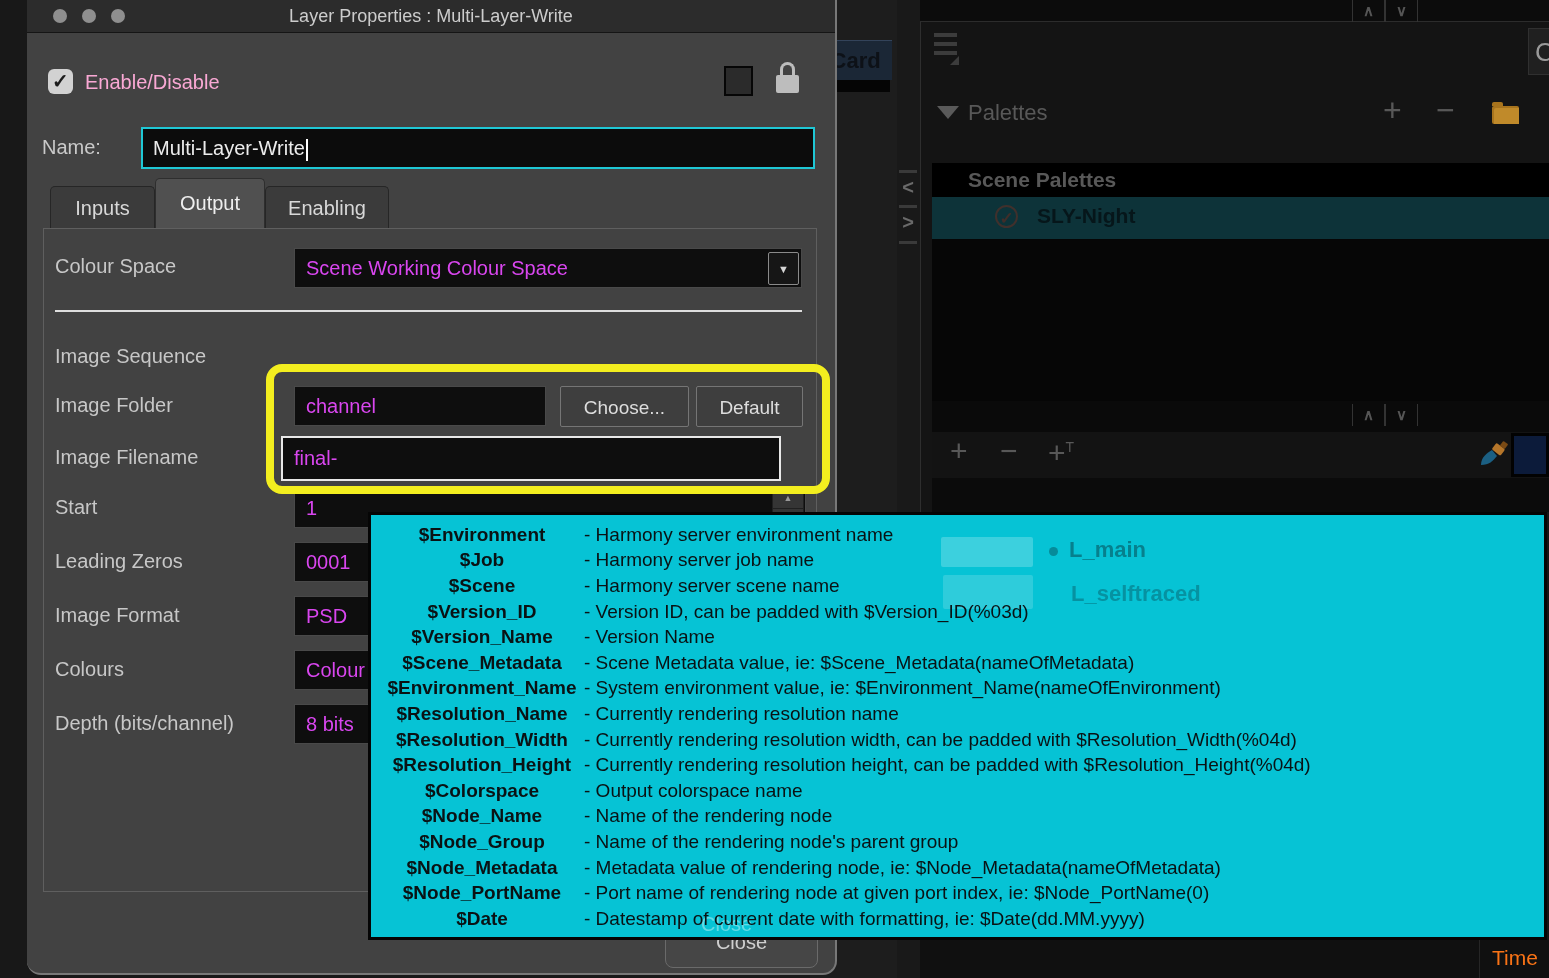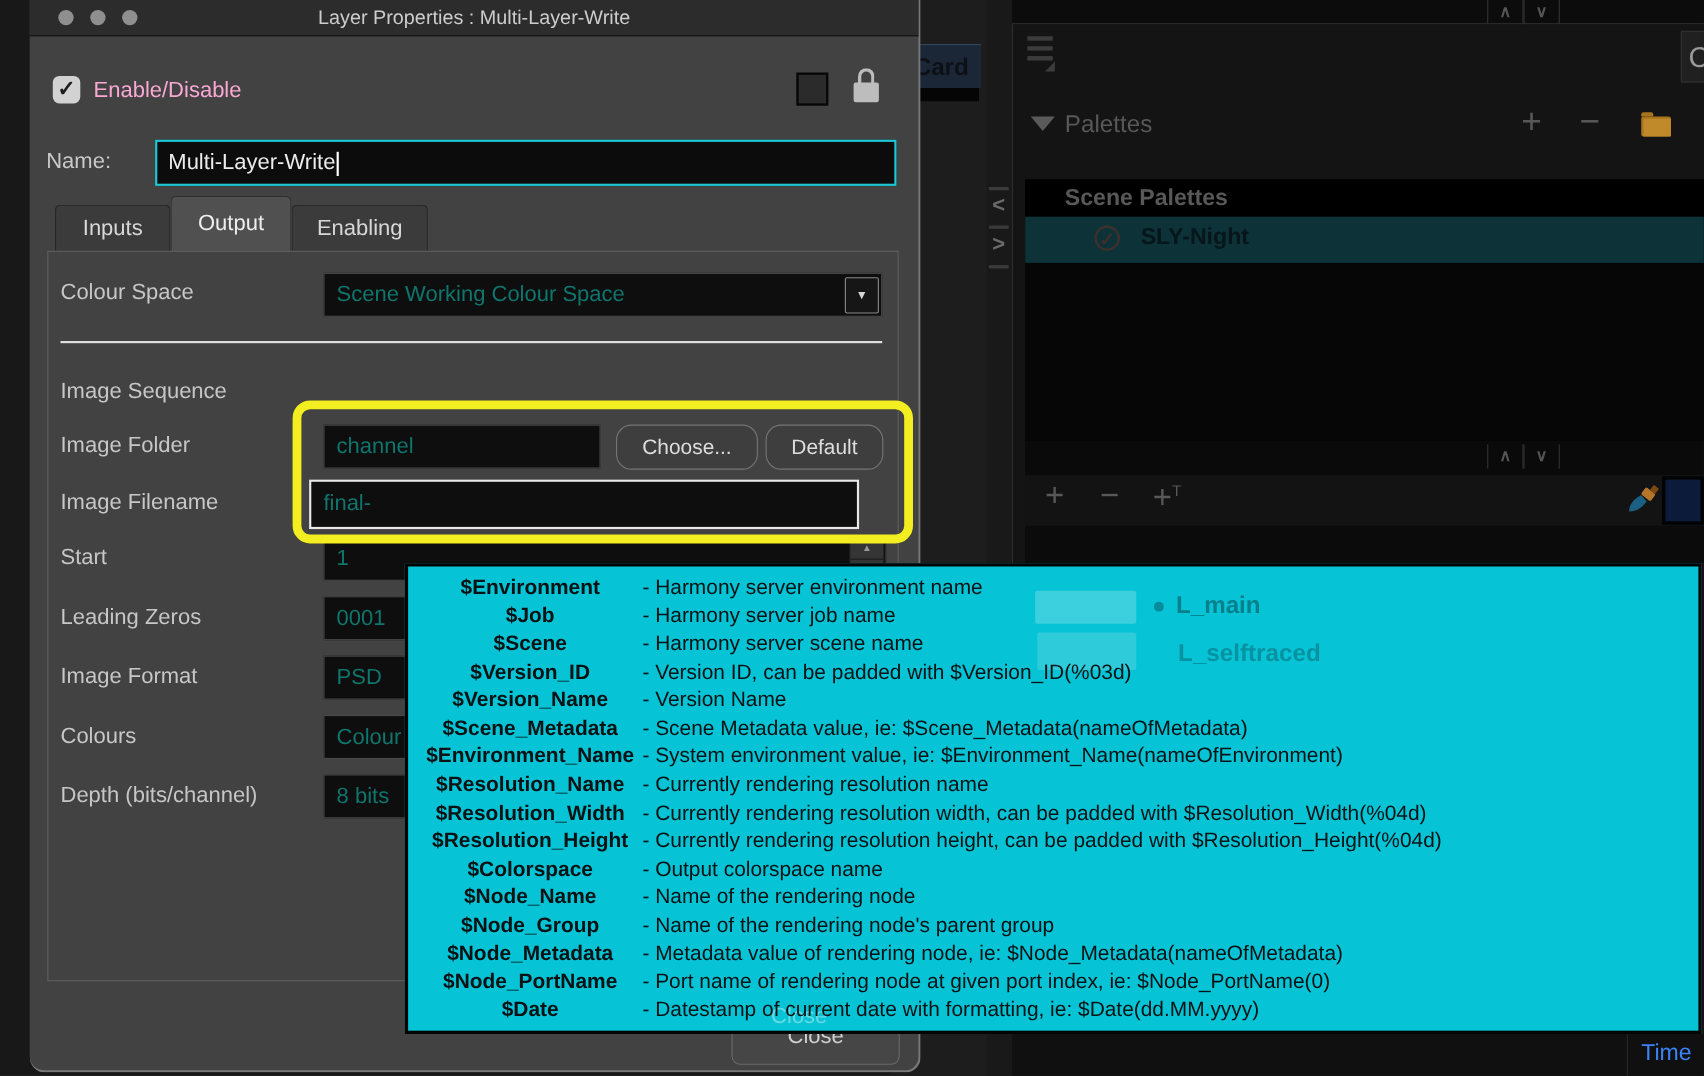--- a/index.html
+++ b/index.html
@@ -39,7 +39,7 @@
   .tab.active{top:178px;height:51px;background:#505050;border-color:#2e2e2e;line-height:48px;color:#eeeeee;}
   .content-box{left:16px;top:228px;width:774px;height:664px;border:1px solid #5f5f5f;}
   .field-label{color:#c7c7c7;font-size:20px;left:28px;}
-  .dark-field{background:#0e0e0e;border:1px solid #494949;color:#0f766e;font-size:20px;line-height:38px;padding-left:11px;}
+  .dark-field{background:#0e0e0e;border:1px solid #494949;color:#d946ef;font-size:20px;line-height:38px;padding-left:11px;}
   .cs-arrow-btn{left:741px;top:252px;width:31px;height:33px;background:#161616;border:1px solid #8a8a8a;border-radius:2px;text-align:center;color:#d6d6d6;font-size:11px;line-height:33px;}
   .separator{left:28px;top:310px;width:747px;height:2px;background:#dedede;}
   .btn{background:#3e3e3e;border:1px solid #757575;border-radius:14px;color:#dddddd;font-size:19px;text-align:center;}

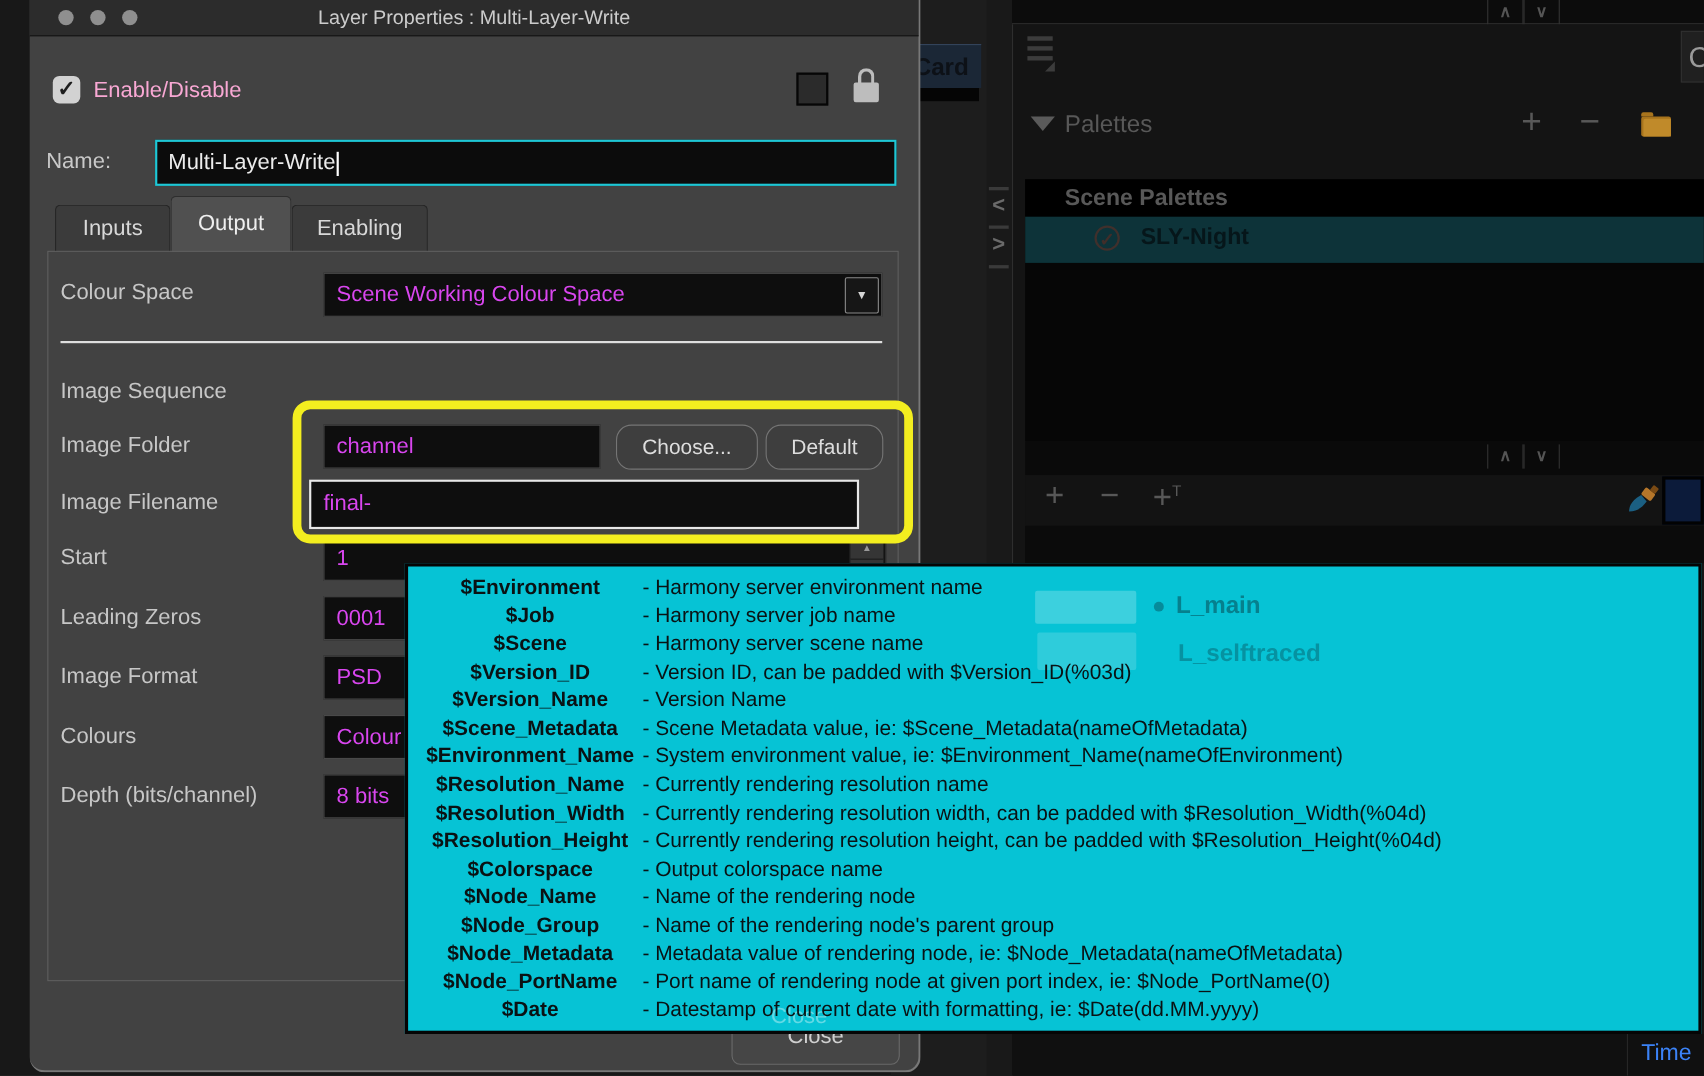--- a/index.html
+++ b/index.html
@@ -42,7 +42,7 @@
   .dark-field{background:#0e0e0e;border:1px solid #494949;color:#d946ef;font-size:20px;line-height:38px;padding-left:11px;}
   .cs-arrow-btn{left:741px;top:252px;width:31px;height:33px;background:#161616;border:1px solid #8a8a8a;border-radius:2px;text-align:center;color:#d6d6d6;font-size:11px;line-height:33px;}
   .separator{left:28px;top:310px;width:747px;height:2px;background:#dedede;}
-  .btn{background:#3e3e3e;border:1px solid #757575;border-radius:14px;color:#dddddd;font-size:19px;text-align:center;}
+  .btn{background:#3e3e3e;border:1px solid #757575;border-radius:2px;color:#dddddd;font-size:19px;text-align:center;}
   .yellow-box{left:239px;top:364px;width:564px;height:130px;border:8px solid var(--highlight_yellow,#f3ee1f);border-radius:16px;z-index:20;}
   .spinner{left:745px;top:488px;width:32px;height:39px;border:1px solid #202020;}
   .spin-half{width:100%;height:19px;background:#353535;color:#999999;font-size:9px;text-align:center;line-height:19px;}

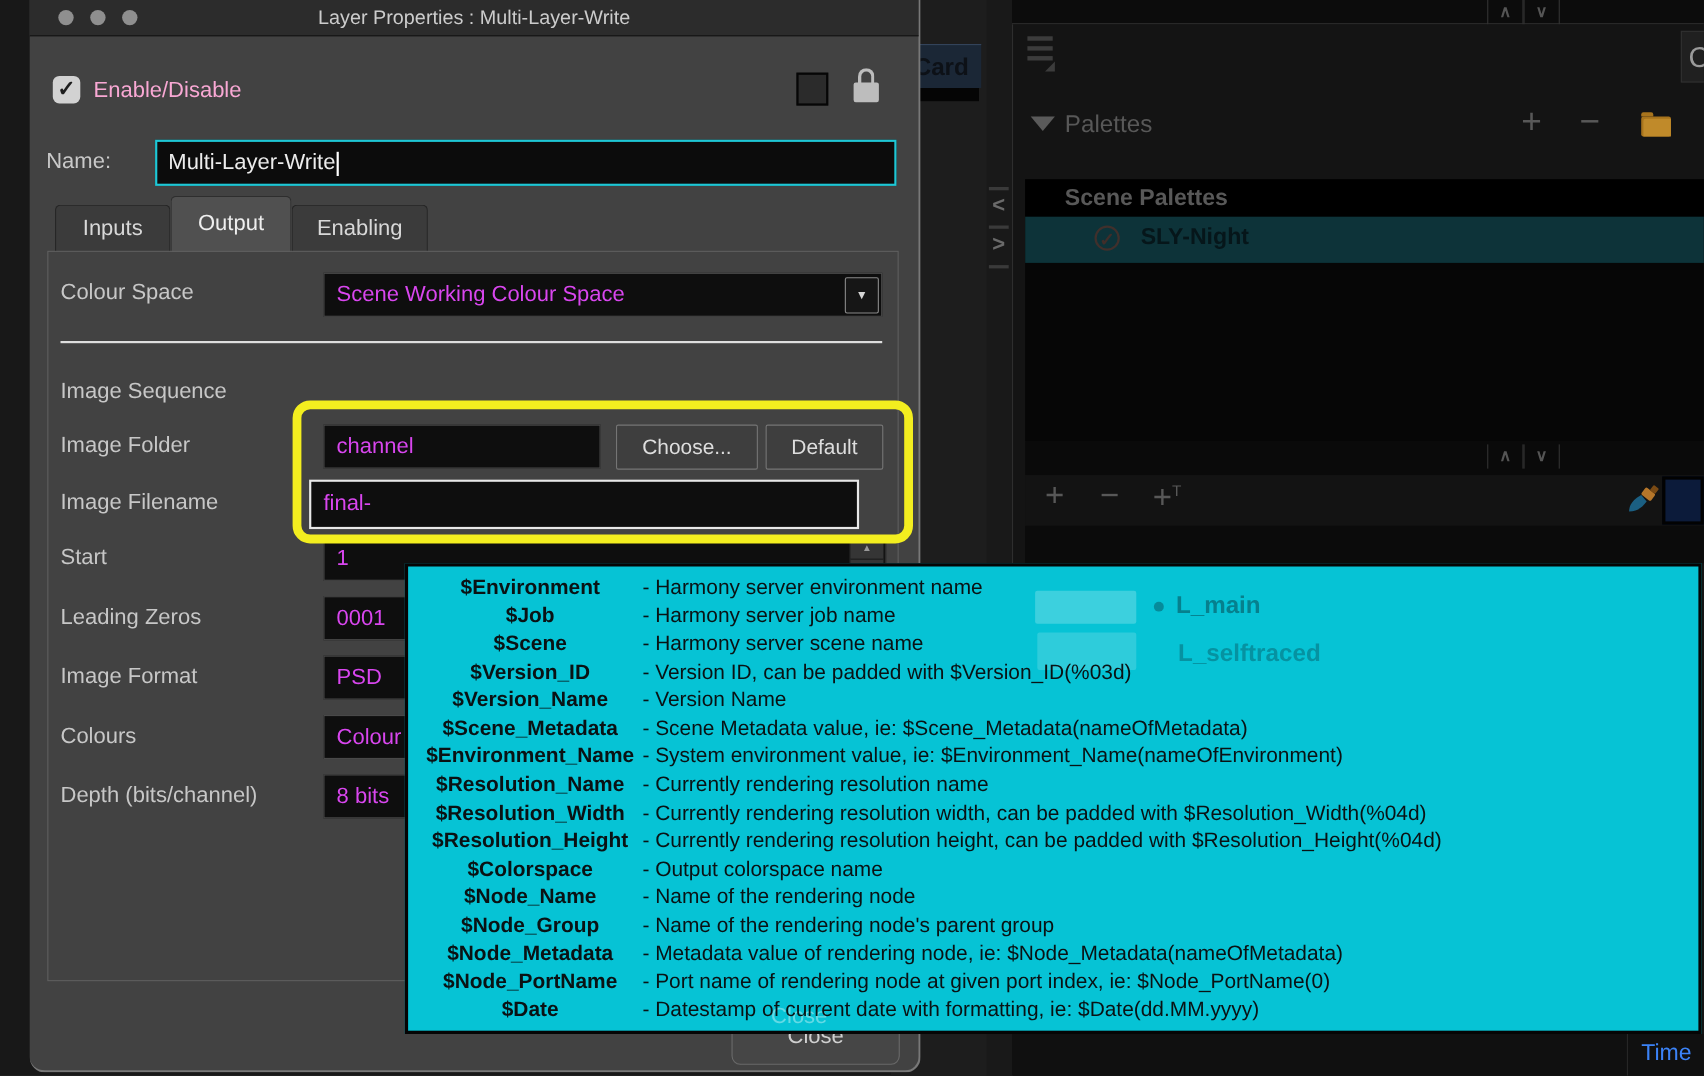--- a/index.html
+++ b/index.html
@@ -82,7 +82,7 @@
   .navy-swatch{left:1511px;top:433px;width:38px;height:44px;background:var(--swatch_navy,#0c1b3a);border:3px solid #020202;z-index:3;}
   .swatch-sliver{left:932px;top:478px;width:617px;height:34px;background:#0b0b0b;z-index:2;}
   .bottom-bar{left:920px;top:940px;width:629px;height:38px;background:#101010;z-index:2;}
-  .time-label{left:1492px;top:946px;color:#3b82f6;font-size:21px;z-index:3;}
+  .time-label{left:1492px;top:946px;color:#f97316;font-size:21px;z-index:3;}
   .bottom-vline{left:1479px;top:940px;width:1px;height:38px;background:#262626;z-index:3;}
 
   

